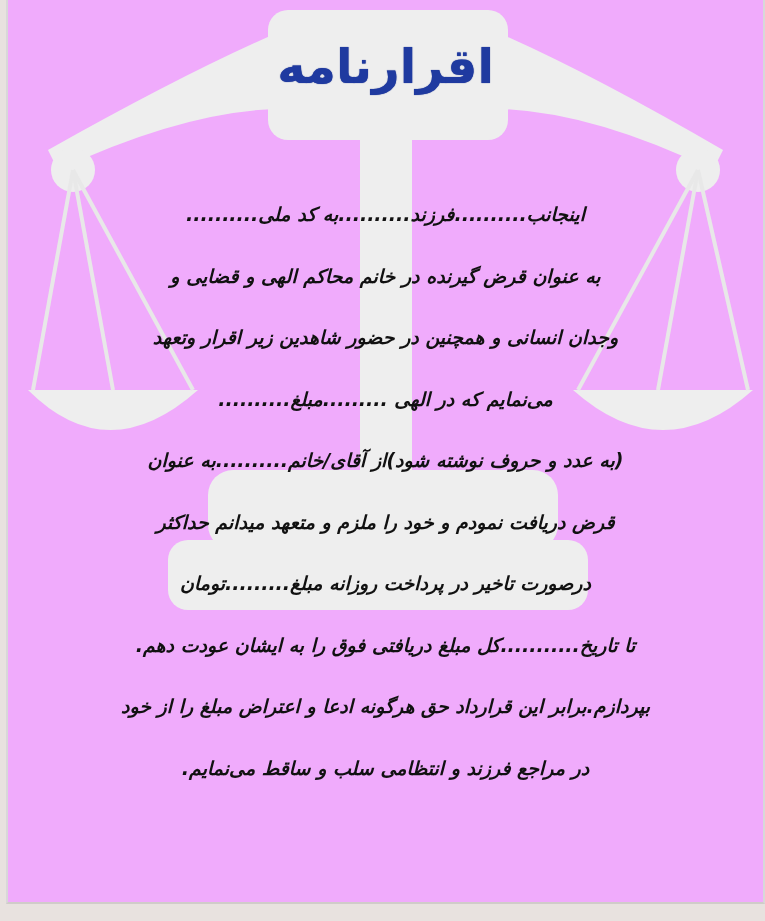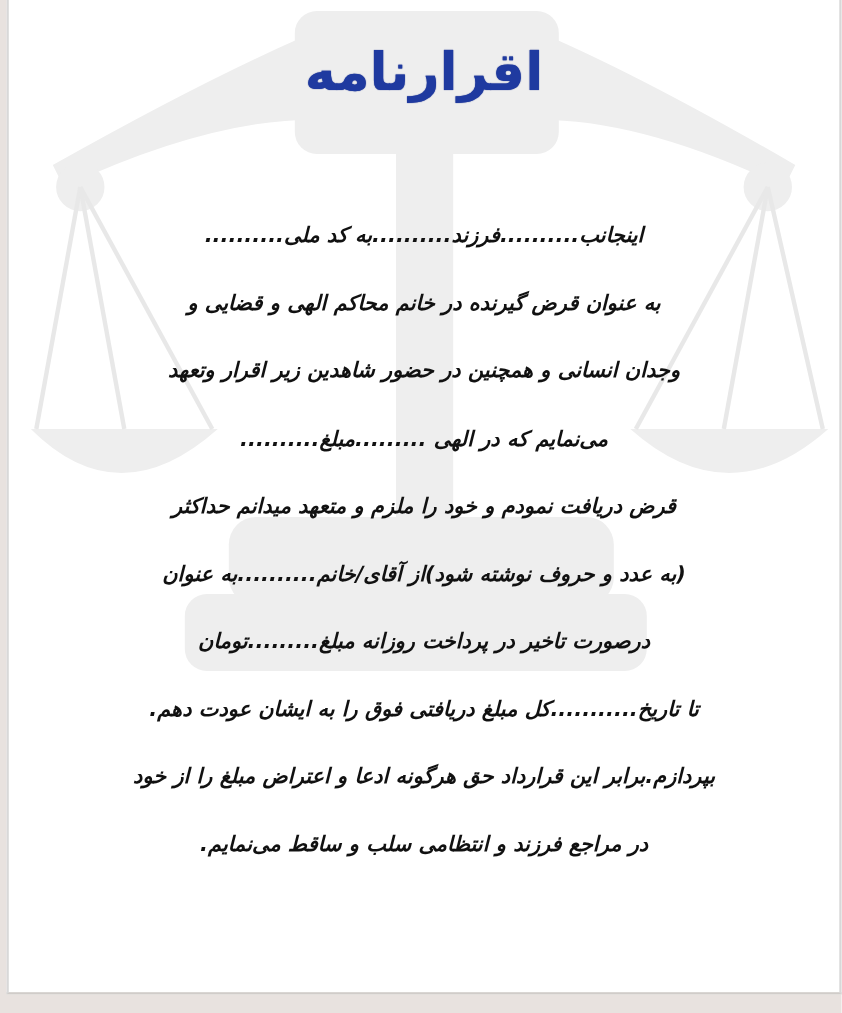--- a/index.html
+++ b/index.html
@@ -13,7 +13,7 @@
     .page {
       position: absolute;
       left: 6px; top: 0; width: 755px; height: 902px;
-      background: #ffffff;
+      background: #f0abfc;
       border-left: 2px solid #d8d8d8;
       border-right: 2px solid #d8d8d8;
       border-bottom: 2px solid #d0ccc9;

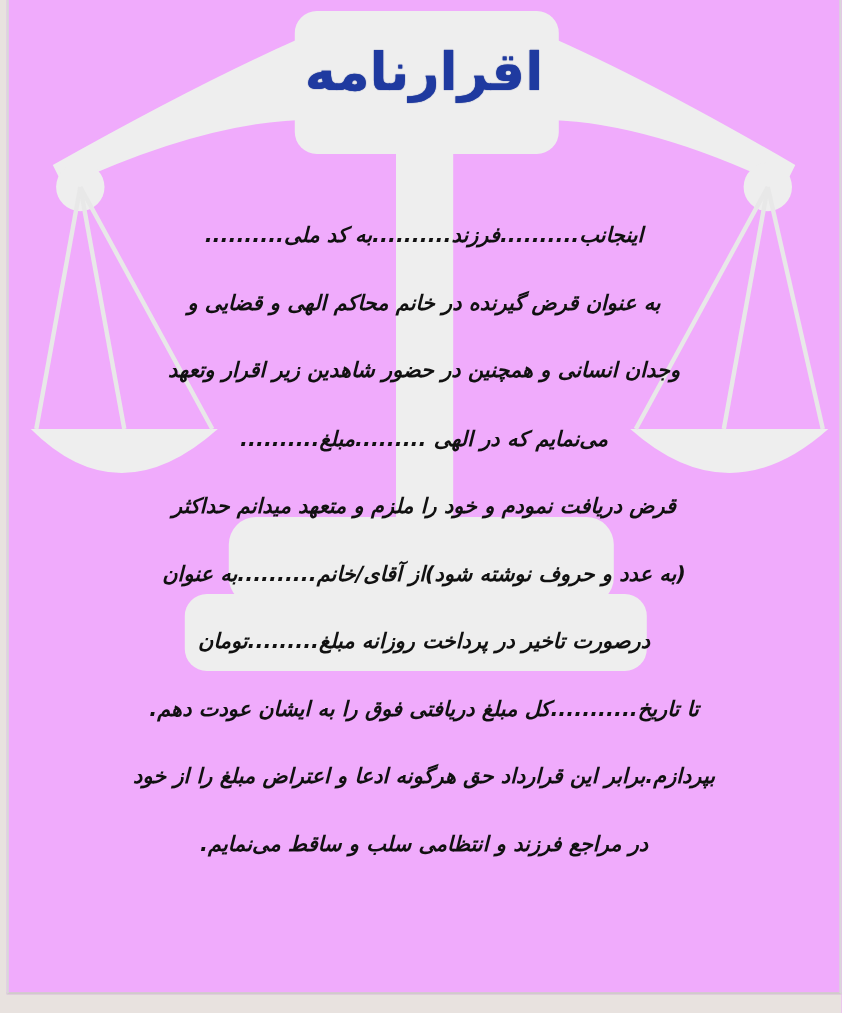--- a/index.html
+++ b/index.html
@@ -87,8 +87,8 @@
     <div class="line">به عنوان قرض گیرنده در خانم محاکم الهی و قضایی و</div>
     <div class="line">وجدان انسانی و همچنین در حضور شاهدین زیر اقرار وتعهد</div>
     <div class="line">می‌نمایم که در الهی .........مبلغ..........</div>
+    <div class="line">(به عدد و حروف نوشته شود)از آقای/خانم..........به عنوان</div>
     <div class="line">قرض دریافت نمودم و خود را ملزم و متعهد میدانم حداکثر</div>
-    <div class="line">(به عدد و حروف نوشته شود)از آقای/خانم..........به عنوان</div>
     <div class="line">درصورت تاخیر در پرداخت روزانه مبلغ.........تومان</div>
     <div class="line">تا تاریخ...........کل مبلغ دریافتی فوق را به ایشان عودت دهم.</div>
     <div class="line">بپردازم.برابر این قرارداد حق هرگونه ادعا و اعتراض مبلغ را از خود</div>

